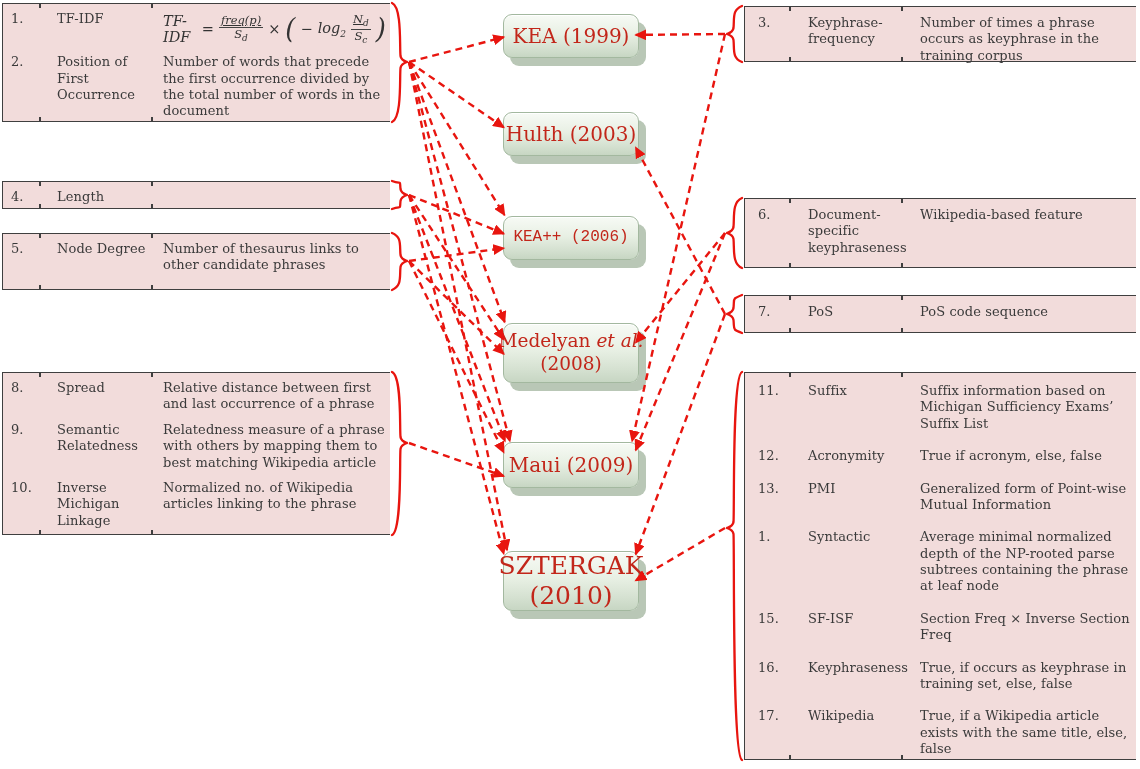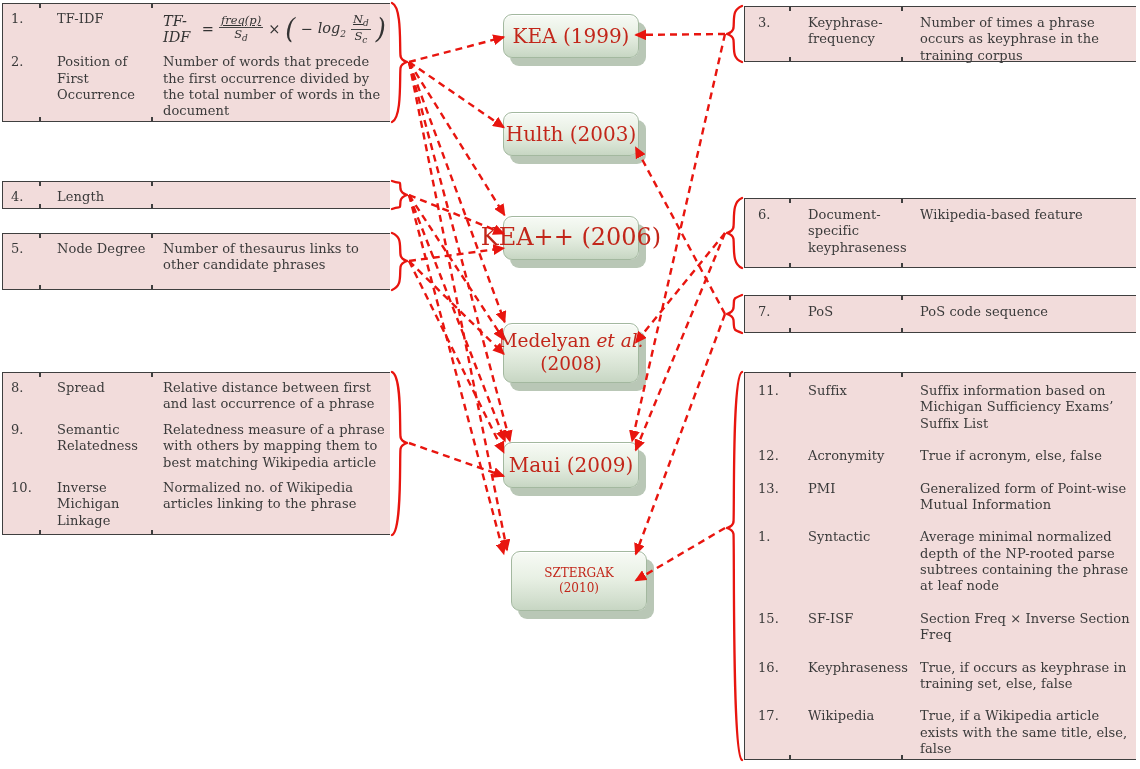--- a/index.html
+++ b/index.html
@@ -189,7 +189,7 @@
     <div class="node" style="left: 503px; top: 112px; width: 134px; height: 42px; font-size: 20px;">
       <div class="nline"><span>Hulth (2003)</span></div>
     </div>
-    <div class="node" style="left: 503px; top: 216px; width: 134px; height: 42px; font-size: 24px;">
+    <div class="node" style="left: 503px; top: 216px; width: 134px; height: 42px; font-size: 16px; font-family: Liberation Mono, monospace;">
       <div class="nline"><span>KEA++ (2006)</span></div>
     </div>
     <div class="node" style="left: 503px; top: 323px; width: 134px; height: 58px; font-size: 18.5px;">

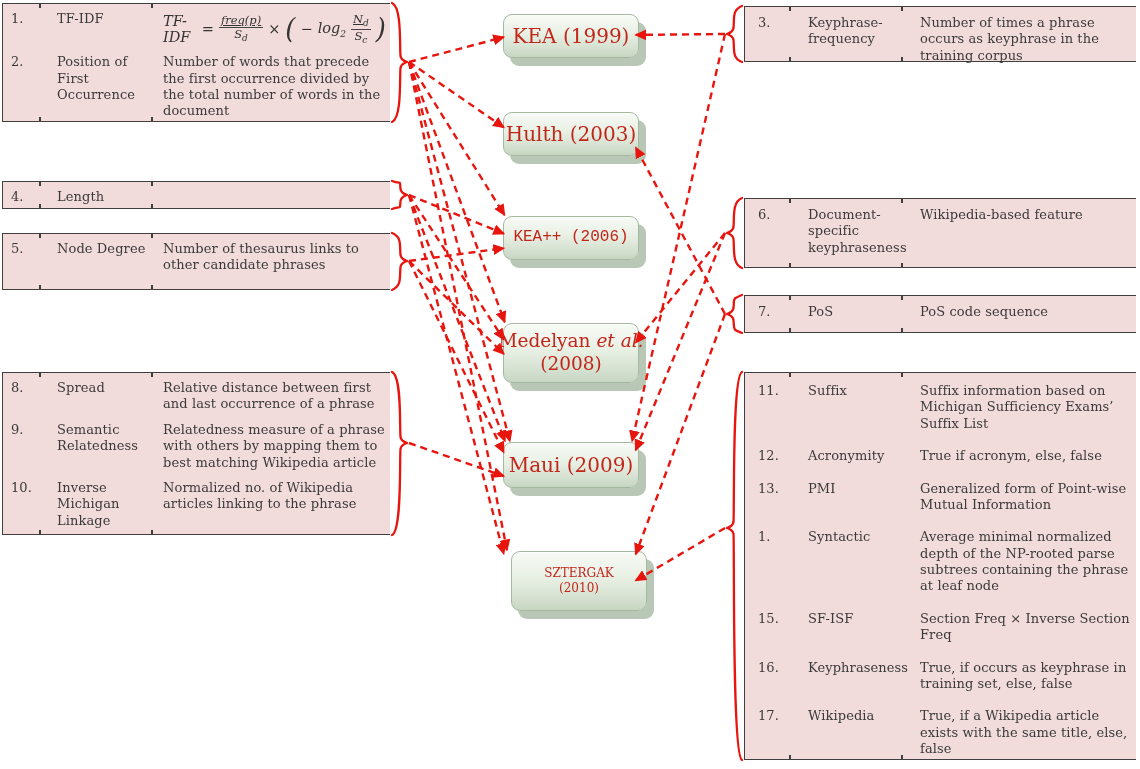--- a/index.html
+++ b/index.html
@@ -199,7 +199,7 @@
     <div class="node" style="left: 503px; top: 442px; width: 134px; height: 44px; font-size: 20px;">
       <div class="nline"><span>Maui (2009)</span></div>
     </div>
-    <div class="node" style="left: 503px; top: 551px; width: 134px; height: 58px; font-size: 12px; margin-left: 8px;">
+    <div class="node" style="left: 503px; top: 551px; width: 134px; height: 58px; font-size: 25px;">
       <div class="nline"><span>SZTERGAK</span></div>
       <div class="nline"><span>(2010)</span></div>
     </div>

